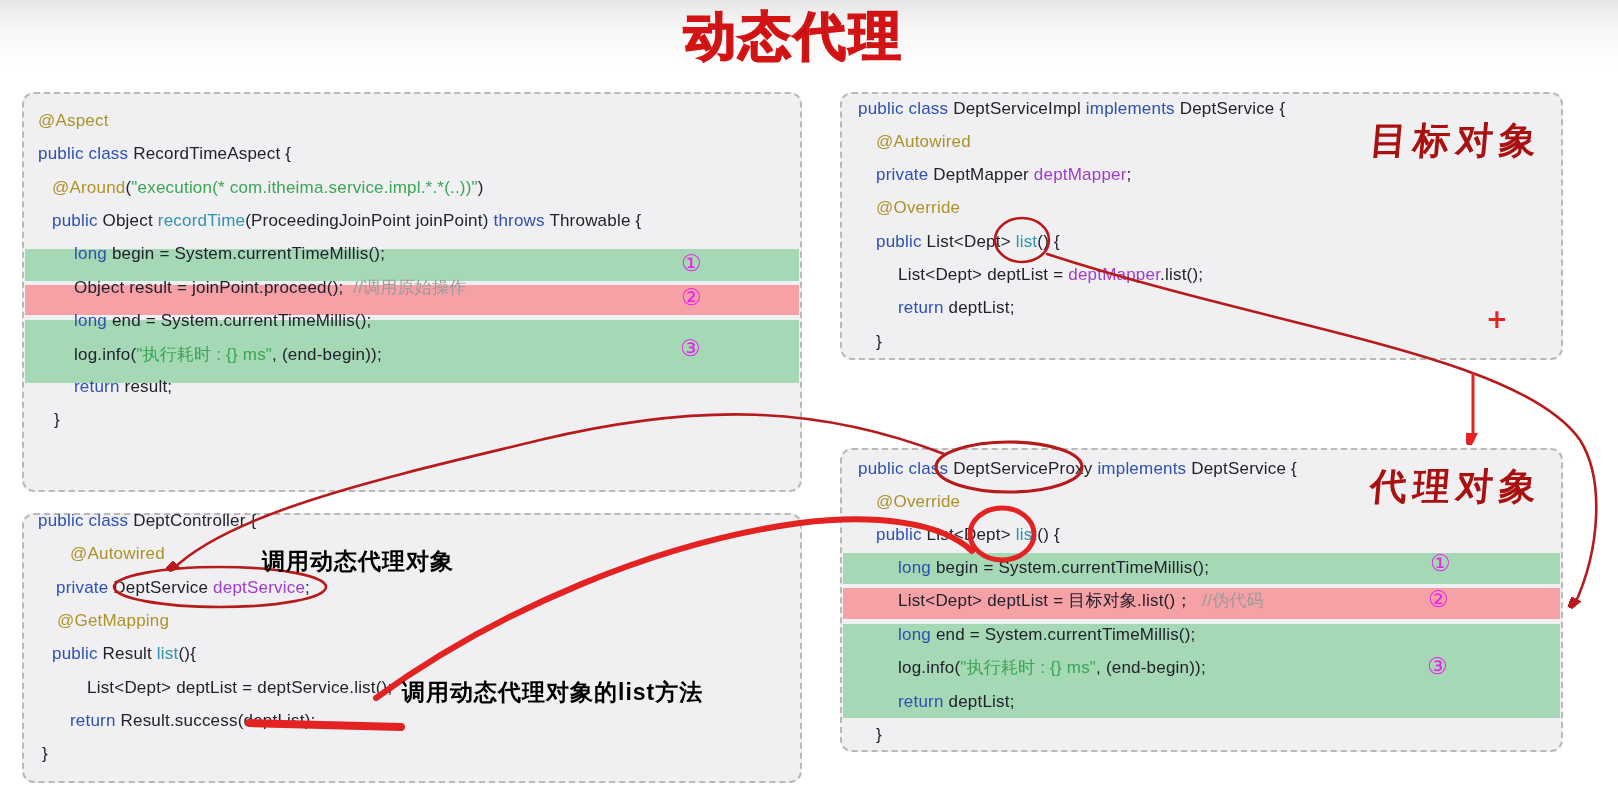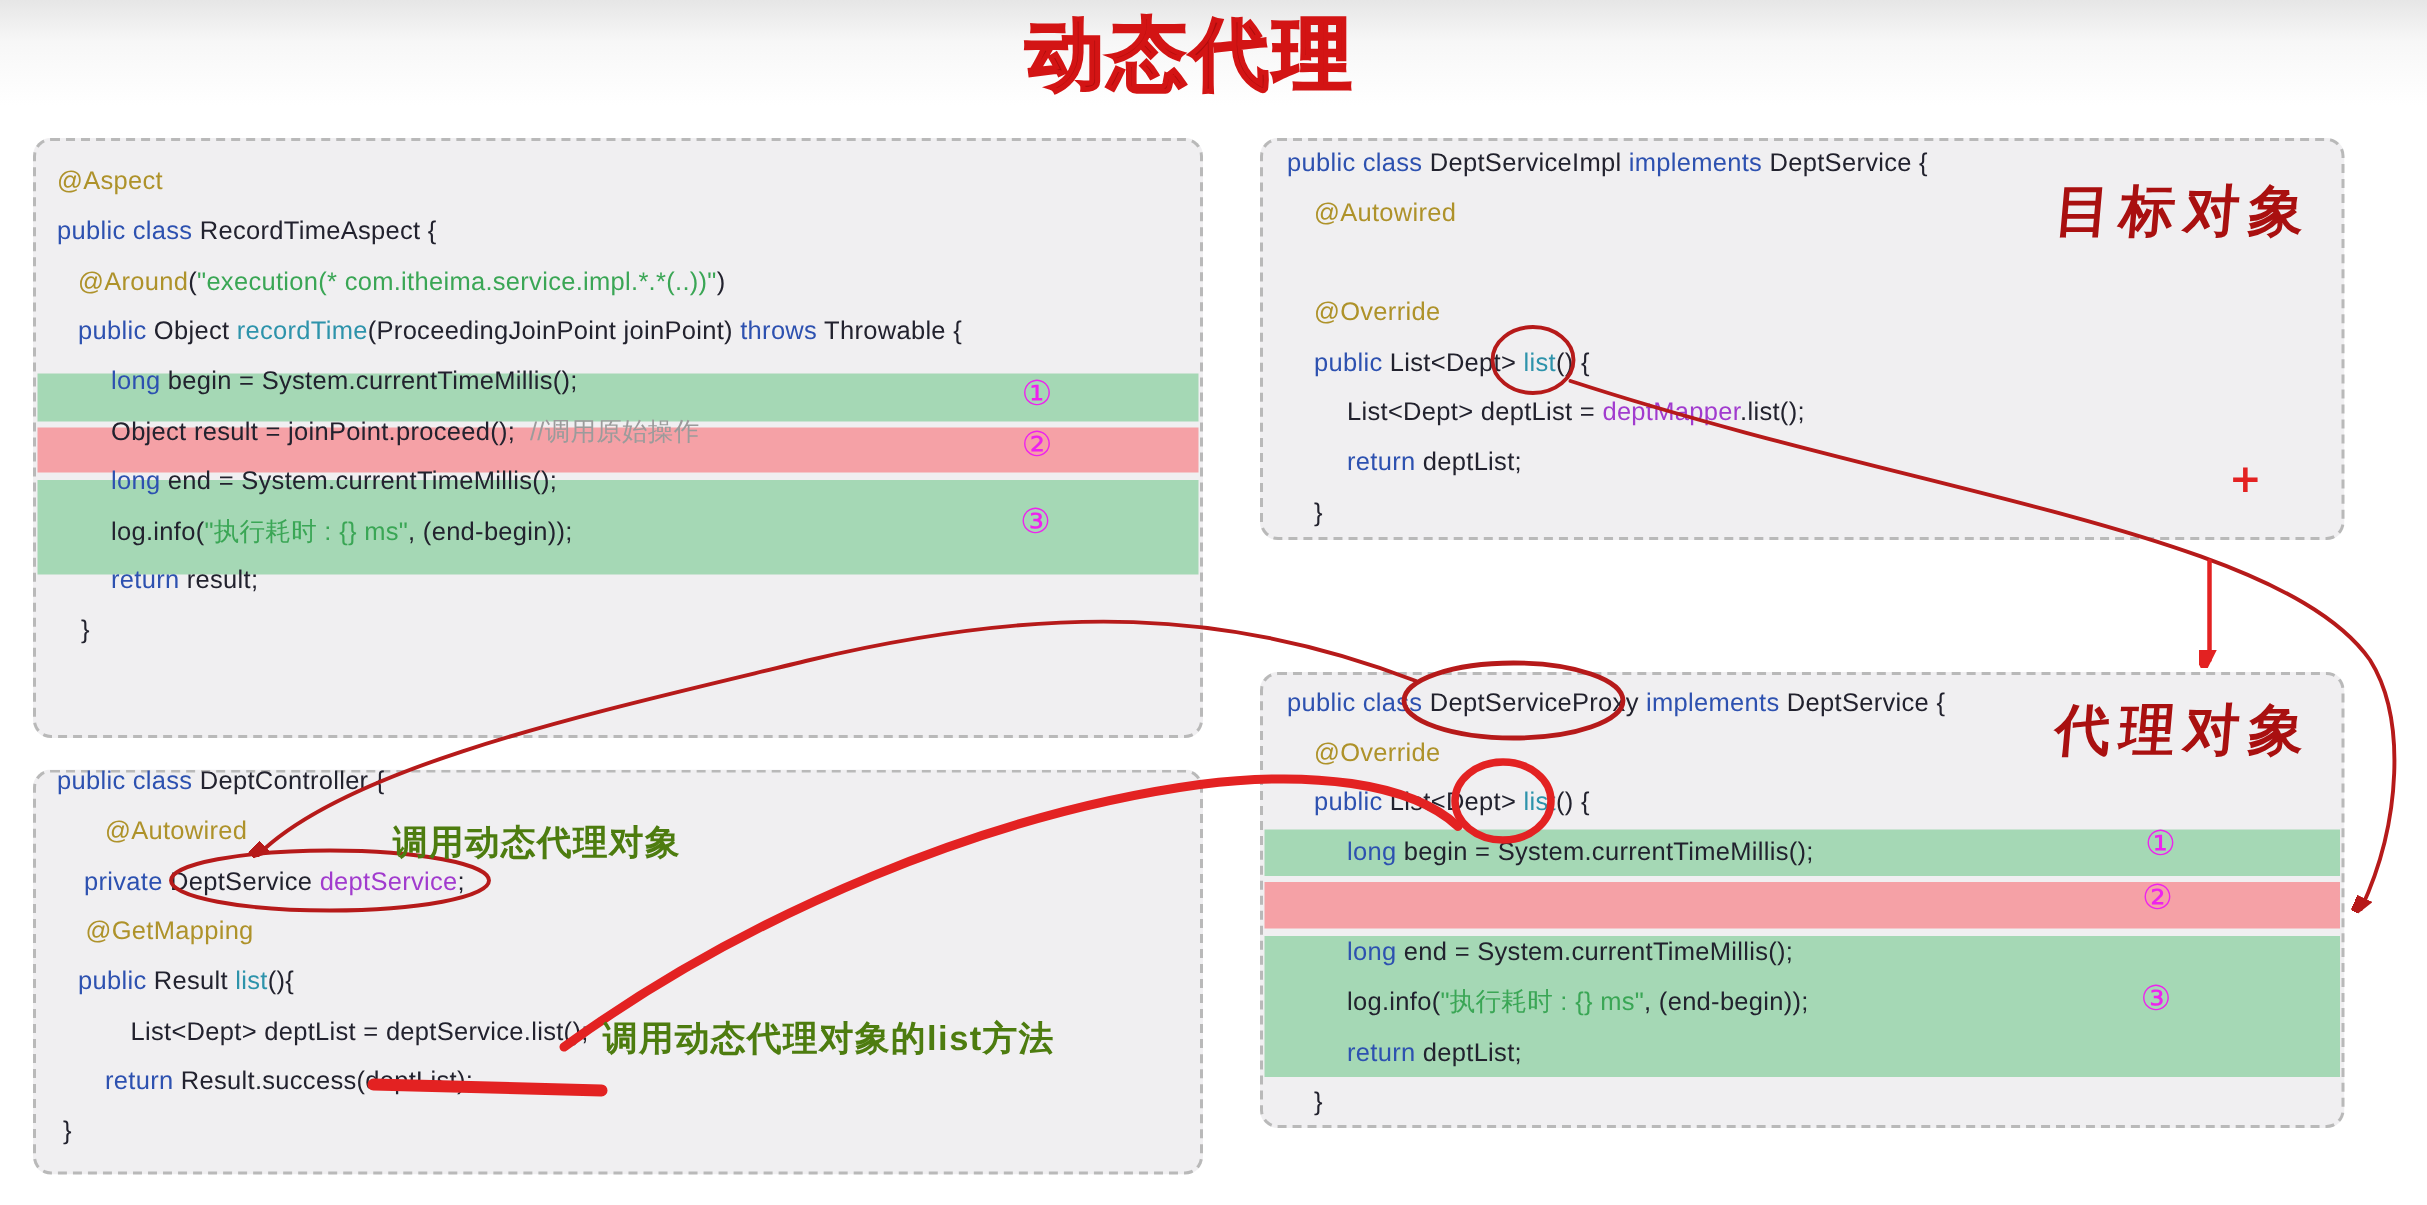--- a/index.html
+++ b/index.html
@@ -111,6 +111,7 @@
     <div class="code-block" style="left: 840px; top: 92px; width: 723px; height: 268px;">
       <div class="code-line" style="top: -1px; left: 16px;"><span class="c-k">public class </span><span class="c-p">DeptServiceImpl </span><span class="c-k">implements</span><span class="c-p"> DeptService {</span></div>
       <div class="code-line" style="top: 32px; left: 34px;"><span class="c-a">@Autowired</span></div>
+      <div class="code-line" style="top: 65px; left: 34px;"><span class="c-k">private</span><span class="c-p"> DeptMapper </span><span class="c-v">deptMapper</span><span class="c-p">;</span></div>
       <div class="code-line" style="top: 98px; left: 34px;"><span class="c-a">@Override</span></div>
       <div class="code-line" style="top: 132px; left: 34px;"><span class="c-k">public</span><span class="c-p"> List&lt;Dept&gt; </span><span class="c-f">list</span><span class="c-p">() {</span></div>
       <div class="code-line" style="top: 165px; left: 56px;"><span class="c-p">List&lt;Dept&gt; deptList = </span><span class="c-v">deptMapper</span><span class="c-p">.list();</span></div>

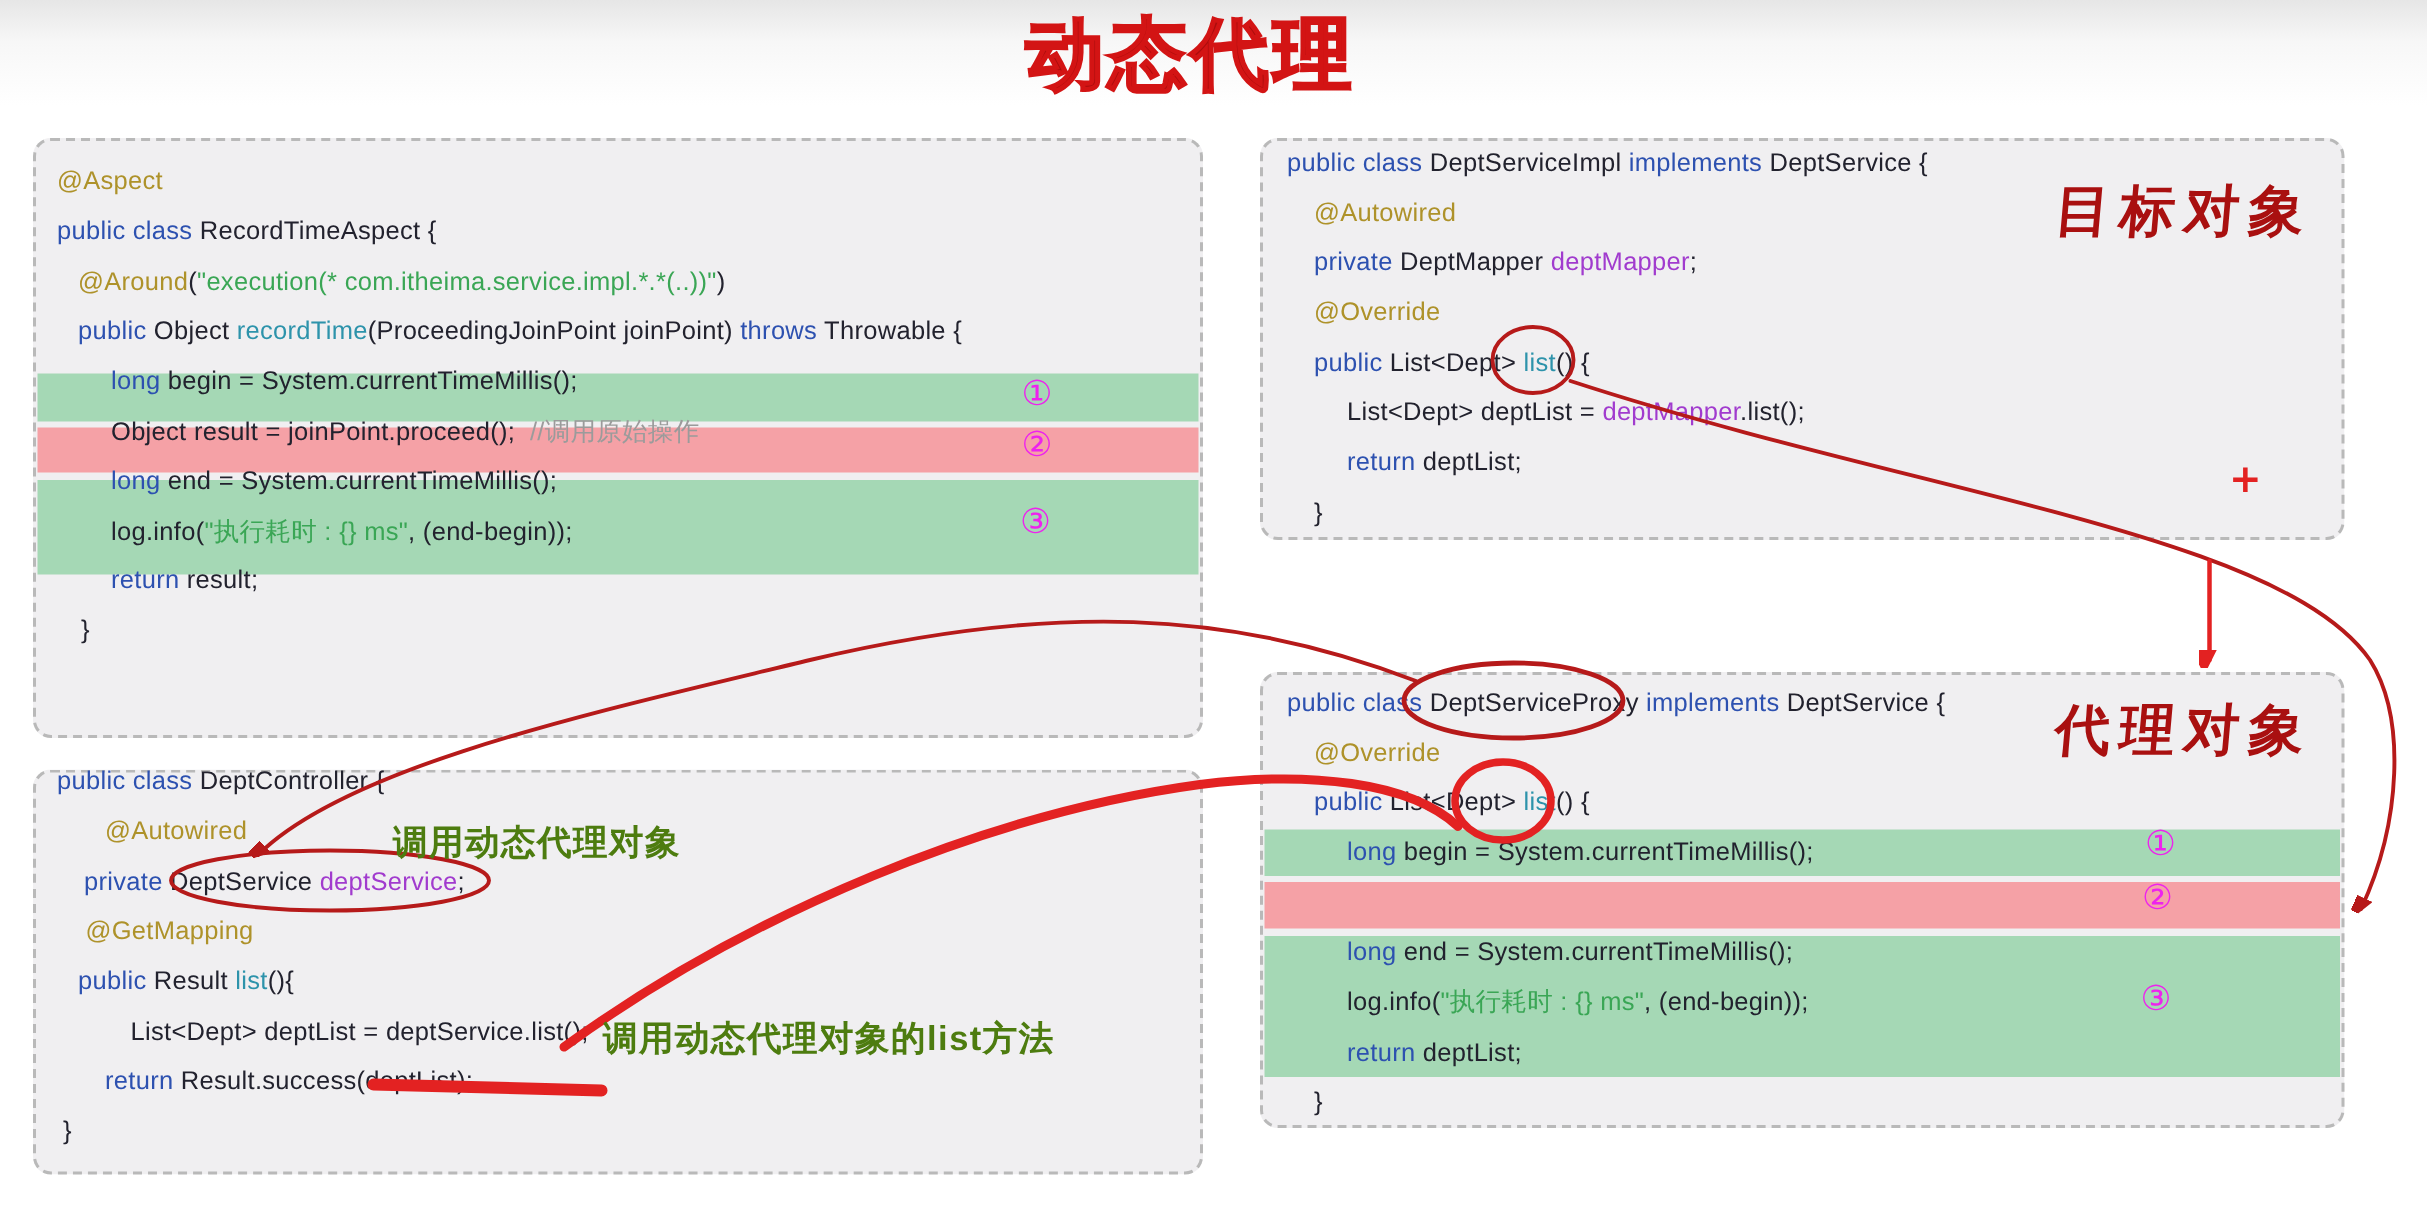--- a/index.html
+++ b/index.html
@@ -41,7 +41,7 @@
     font-family:"Liberation Serif",serif;letter-spacing:6px;transform:skewX(-5deg);
   }
   .callout{
-    position:absolute;z-index:6;color:#4d7c0f;font-size:23px;font-weight:bold;
+    position:absolute;z-index:6;color:#000000;font-size:23px;font-weight:bold;
     letter-spacing:1px;white-space:nowrap;
   }
   #overlay{position:absolute;left:0;top:0;z-index:5;pointer-events:none;}

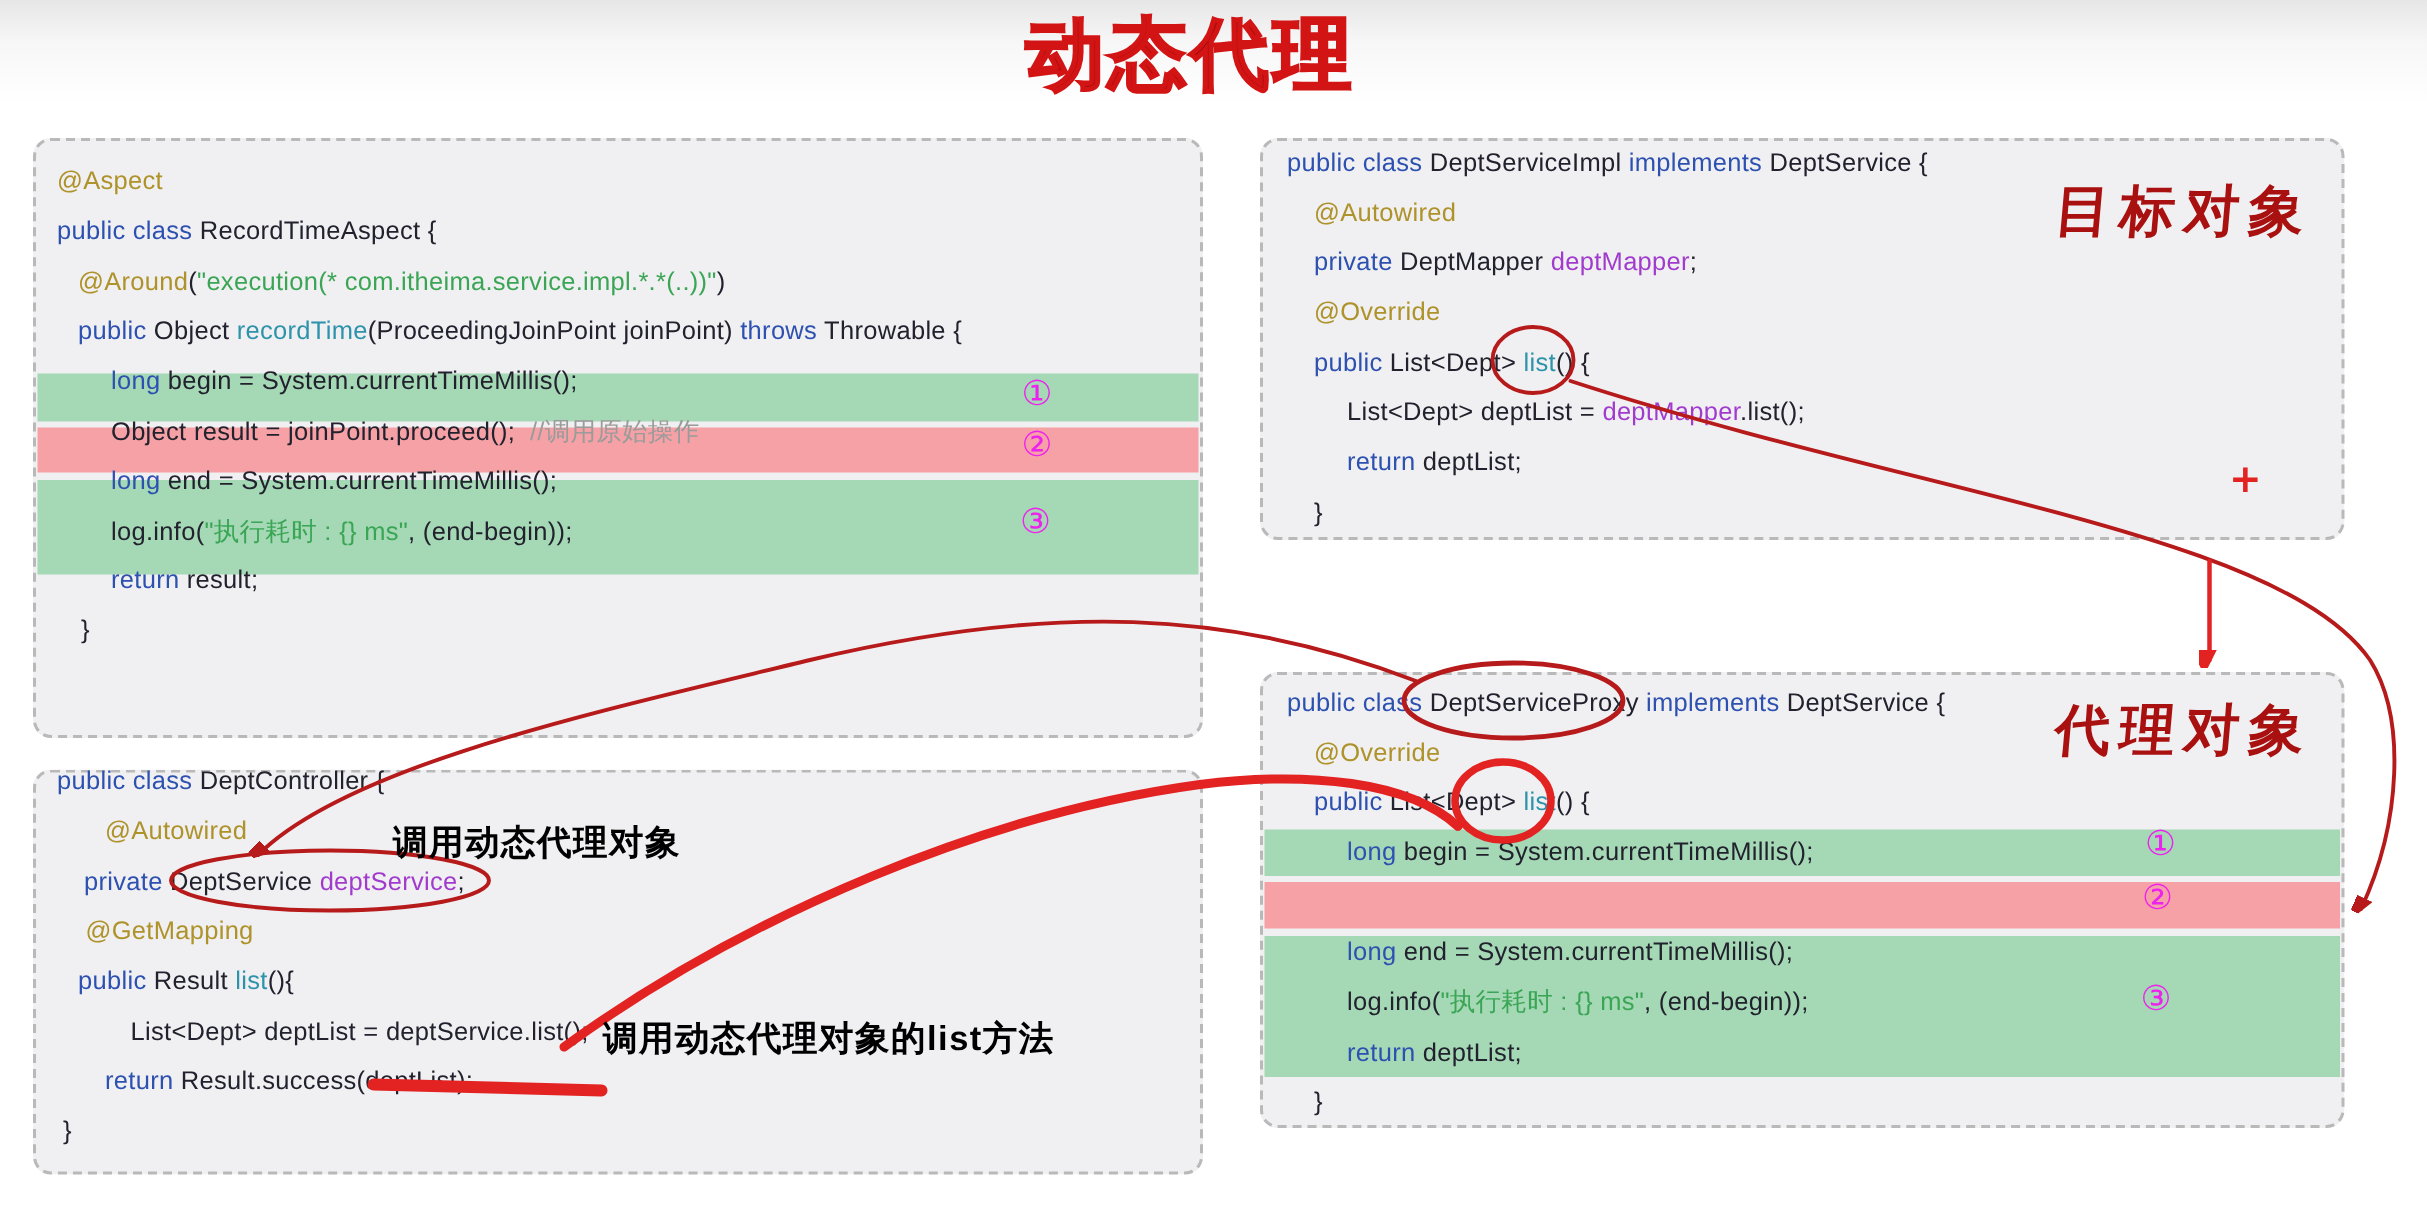--- a/index.html
+++ b/index.html
@@ -137,6 +137,7 @@
       <div class="code-line" style="top: 36px; left: 34px;"><span class="c-a">@Override</span></div>
       <div class="code-line" style="top: 69px; left: 34px;"><span class="c-k">public</span><span class="c-p"> List&lt;Dept&gt; </span><span class="c-f">list</span><span class="c-p">() {</span></div>
       <div class="code-line" style="top: 102px; left: 56px;"><span class="c-k">long</span><span class="c-p"> begin = System.currentTimeMillis();</span></div>
+      <div class="code-line" style="top: 135px; left: 56px;"><span class="c-p">List&lt;Dept&gt; deptList = 目标对象.list()；  </span><span class="c-c">//伪代码</span></div>
       <div class="code-line" style="top: 169px; left: 56px;"><span class="c-k">long</span><span class="c-p"> end = System.currentTimeMillis();</span></div>
       <div class="code-line" style="top: 202px; left: 56px;"><span class="c-p">log.info(</span><span class="c-s">"执行耗时 : {} ms"</span><span class="c-p">, (end-begin));</span></div>
       <div class="code-line" style="top: 236px; left: 56px;"><span class="c-k">return</span><span class="c-p"> deptList;</span></div>

